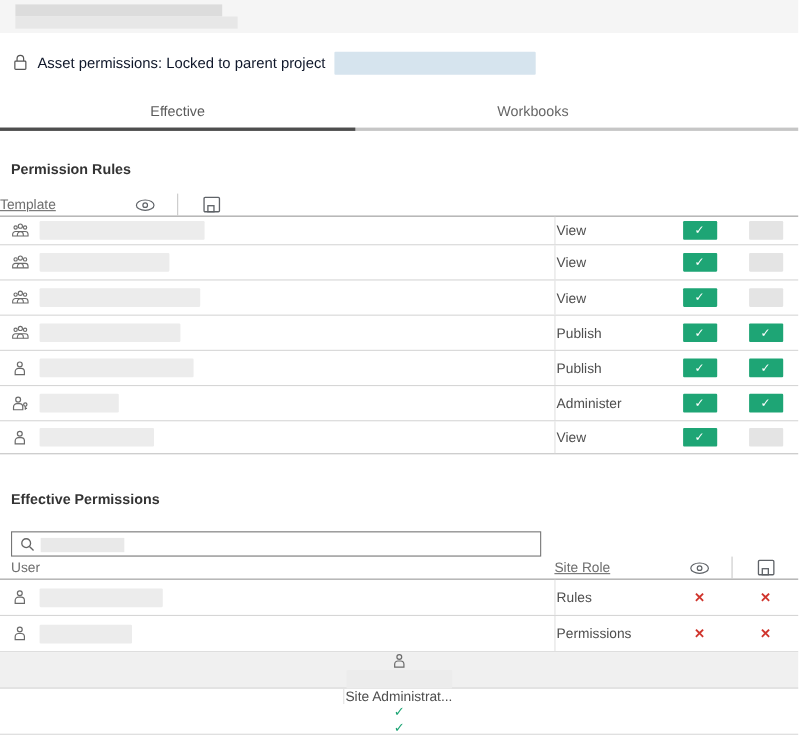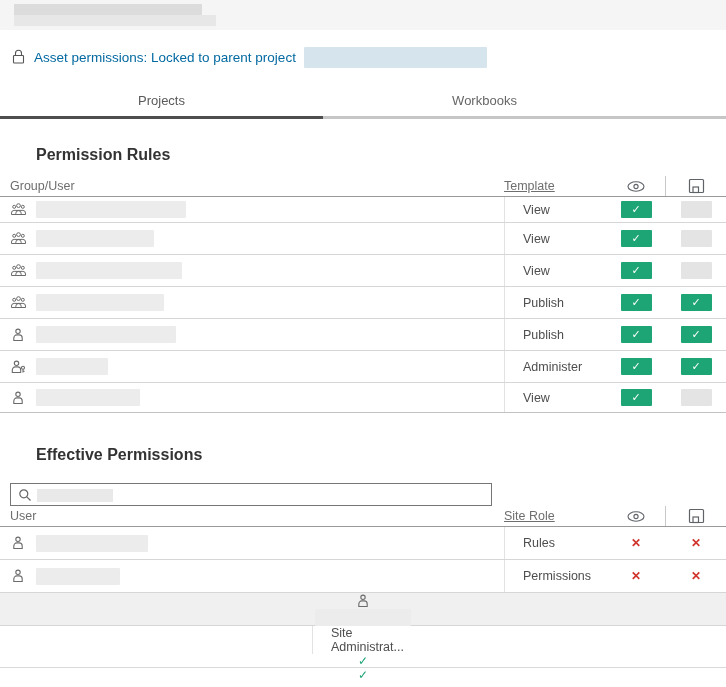--- a/index.html
+++ b/index.html
@@ -15,7 +15,7 @@
 
   
   .asset-line { position:absolute; top:46px; left:12px; height:22px; display:flex; align-items:center; }
-  .asset-line .txt { font-size:13.5px; color:#0369a1; margin-left:9px; }
+  .asset-line .txt { font-size:13.5px; color:#0f172a; margin-left:9px; }
   .proj-chip { width:183px; height:21px; background:#d6e4ee; margin-left:8px; border-radius:1px; }
 
   

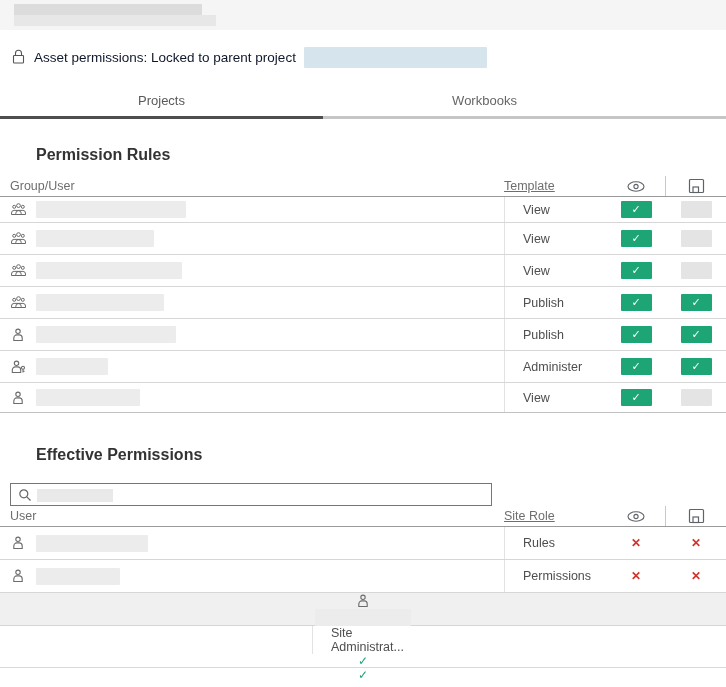--- a/index.html
+++ b/index.html
@@ -89,7 +89,7 @@
   </div>
 
   <div class="tabbar">
-    <div class="tab active">Projects</div>
+    <div class="tab active">Effective</div>
     <div class="tab">Workbooks</div>
   </div>
 

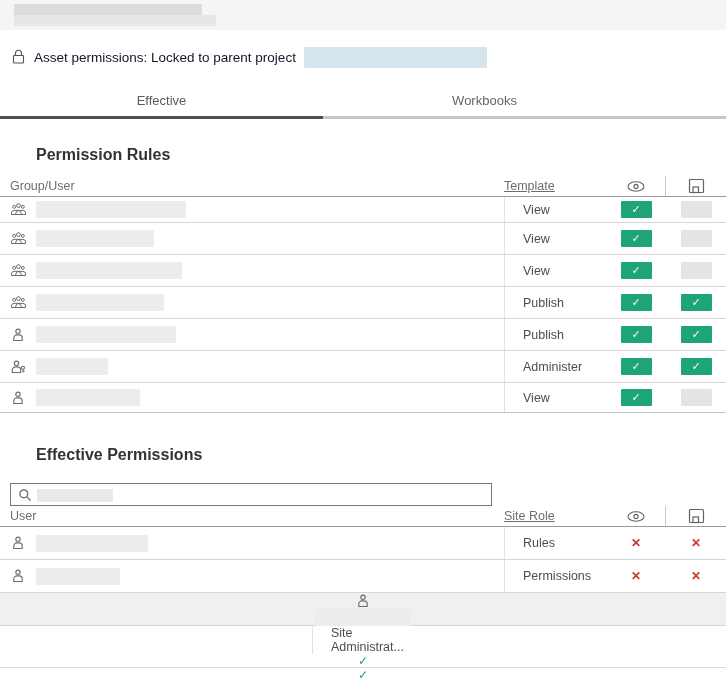--- a/index.html
+++ b/index.html
@@ -23,7 +23,7 @@
   .tab { width:323px; text-align:center; font-size:13px; color:#666; line-height:30px; cursor:pointer; }
   .tab.active { border-bottom:3px solid #4e4e4e; margin-bottom:-3px; color:#5a5a5a; }
 
-  .section-title { position:absolute; left:10px; font-size:16px; font-weight:bold; color:#333;margin-left:26px; }
+  .section-title { position:absolute; left:10px; font-size:13px; font-weight:bold; color:#333; }
   .st-pr { top:146px; }
   .st-ep { top:446px; }
 

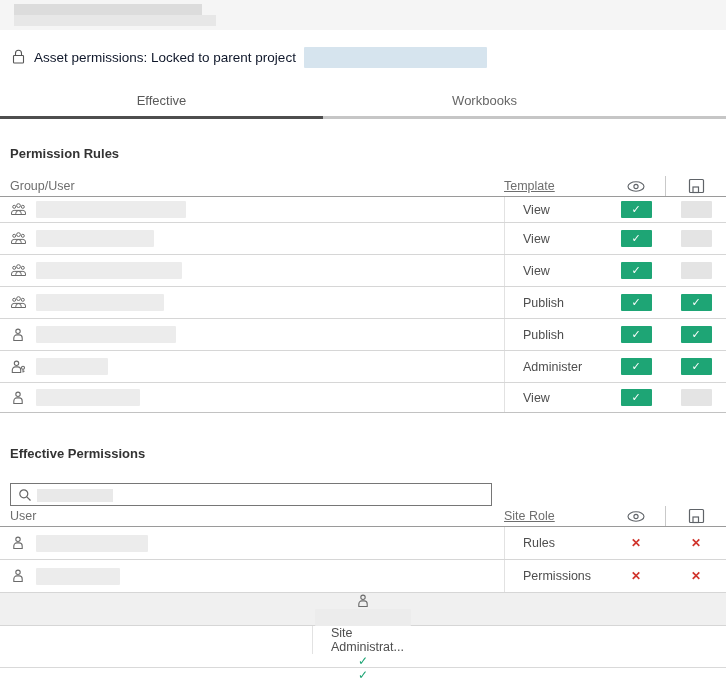--- a/index.html
+++ b/index.html
@@ -97,7 +97,6 @@
 
   <div class="tbl pr-tbl">
     <div class="thead">
-      <div class="th-name">Group/User</div>
       <div class="th-template">Template</div>
       <div class="th-cap first">
         <span>

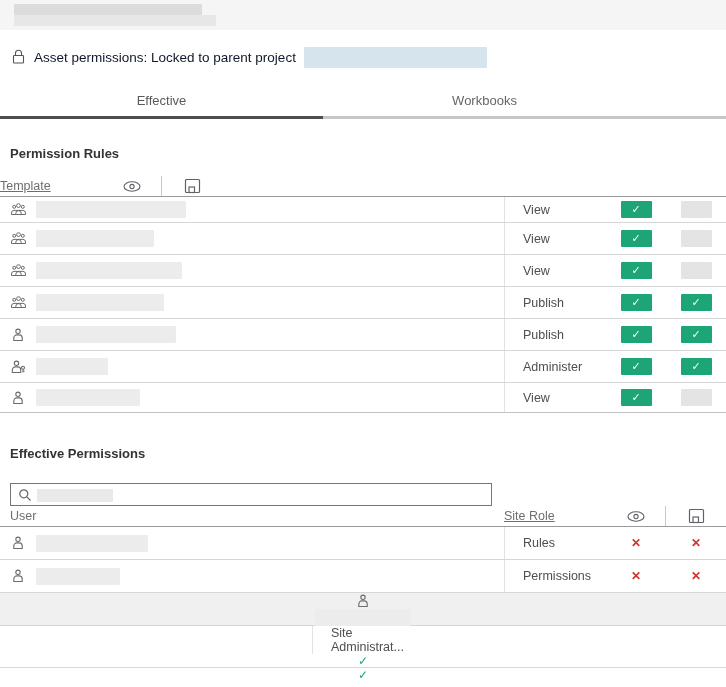--- a/index.html
+++ b/index.html
@@ -45,7 +45,7 @@
   .cell-icon { width:36px; display:flex; justify-content:center; align-items:center; }
   .cell-name { flex:1; display:flex; align-items:center; }
   .cell-name .redact { height:17px; background:#ececec; }
-  .cell-template { width:102px; border-left:1px solid #e2e2e2; padding-left:18px; height:100%; display:flex; align-items:center; }
+  .cell-template { width:102px; border-left:1px solid #e2e2e2; padding-left:1px; height:100%; display:flex; align-items:center;text-align:right; }
   .cell-cap { width:60px; display:flex; justify-content:center; align-items:center; }
 
   .badge { width:31px; height:17px; border-radius:1px; display:flex; align-items:center; justify-content:center;

